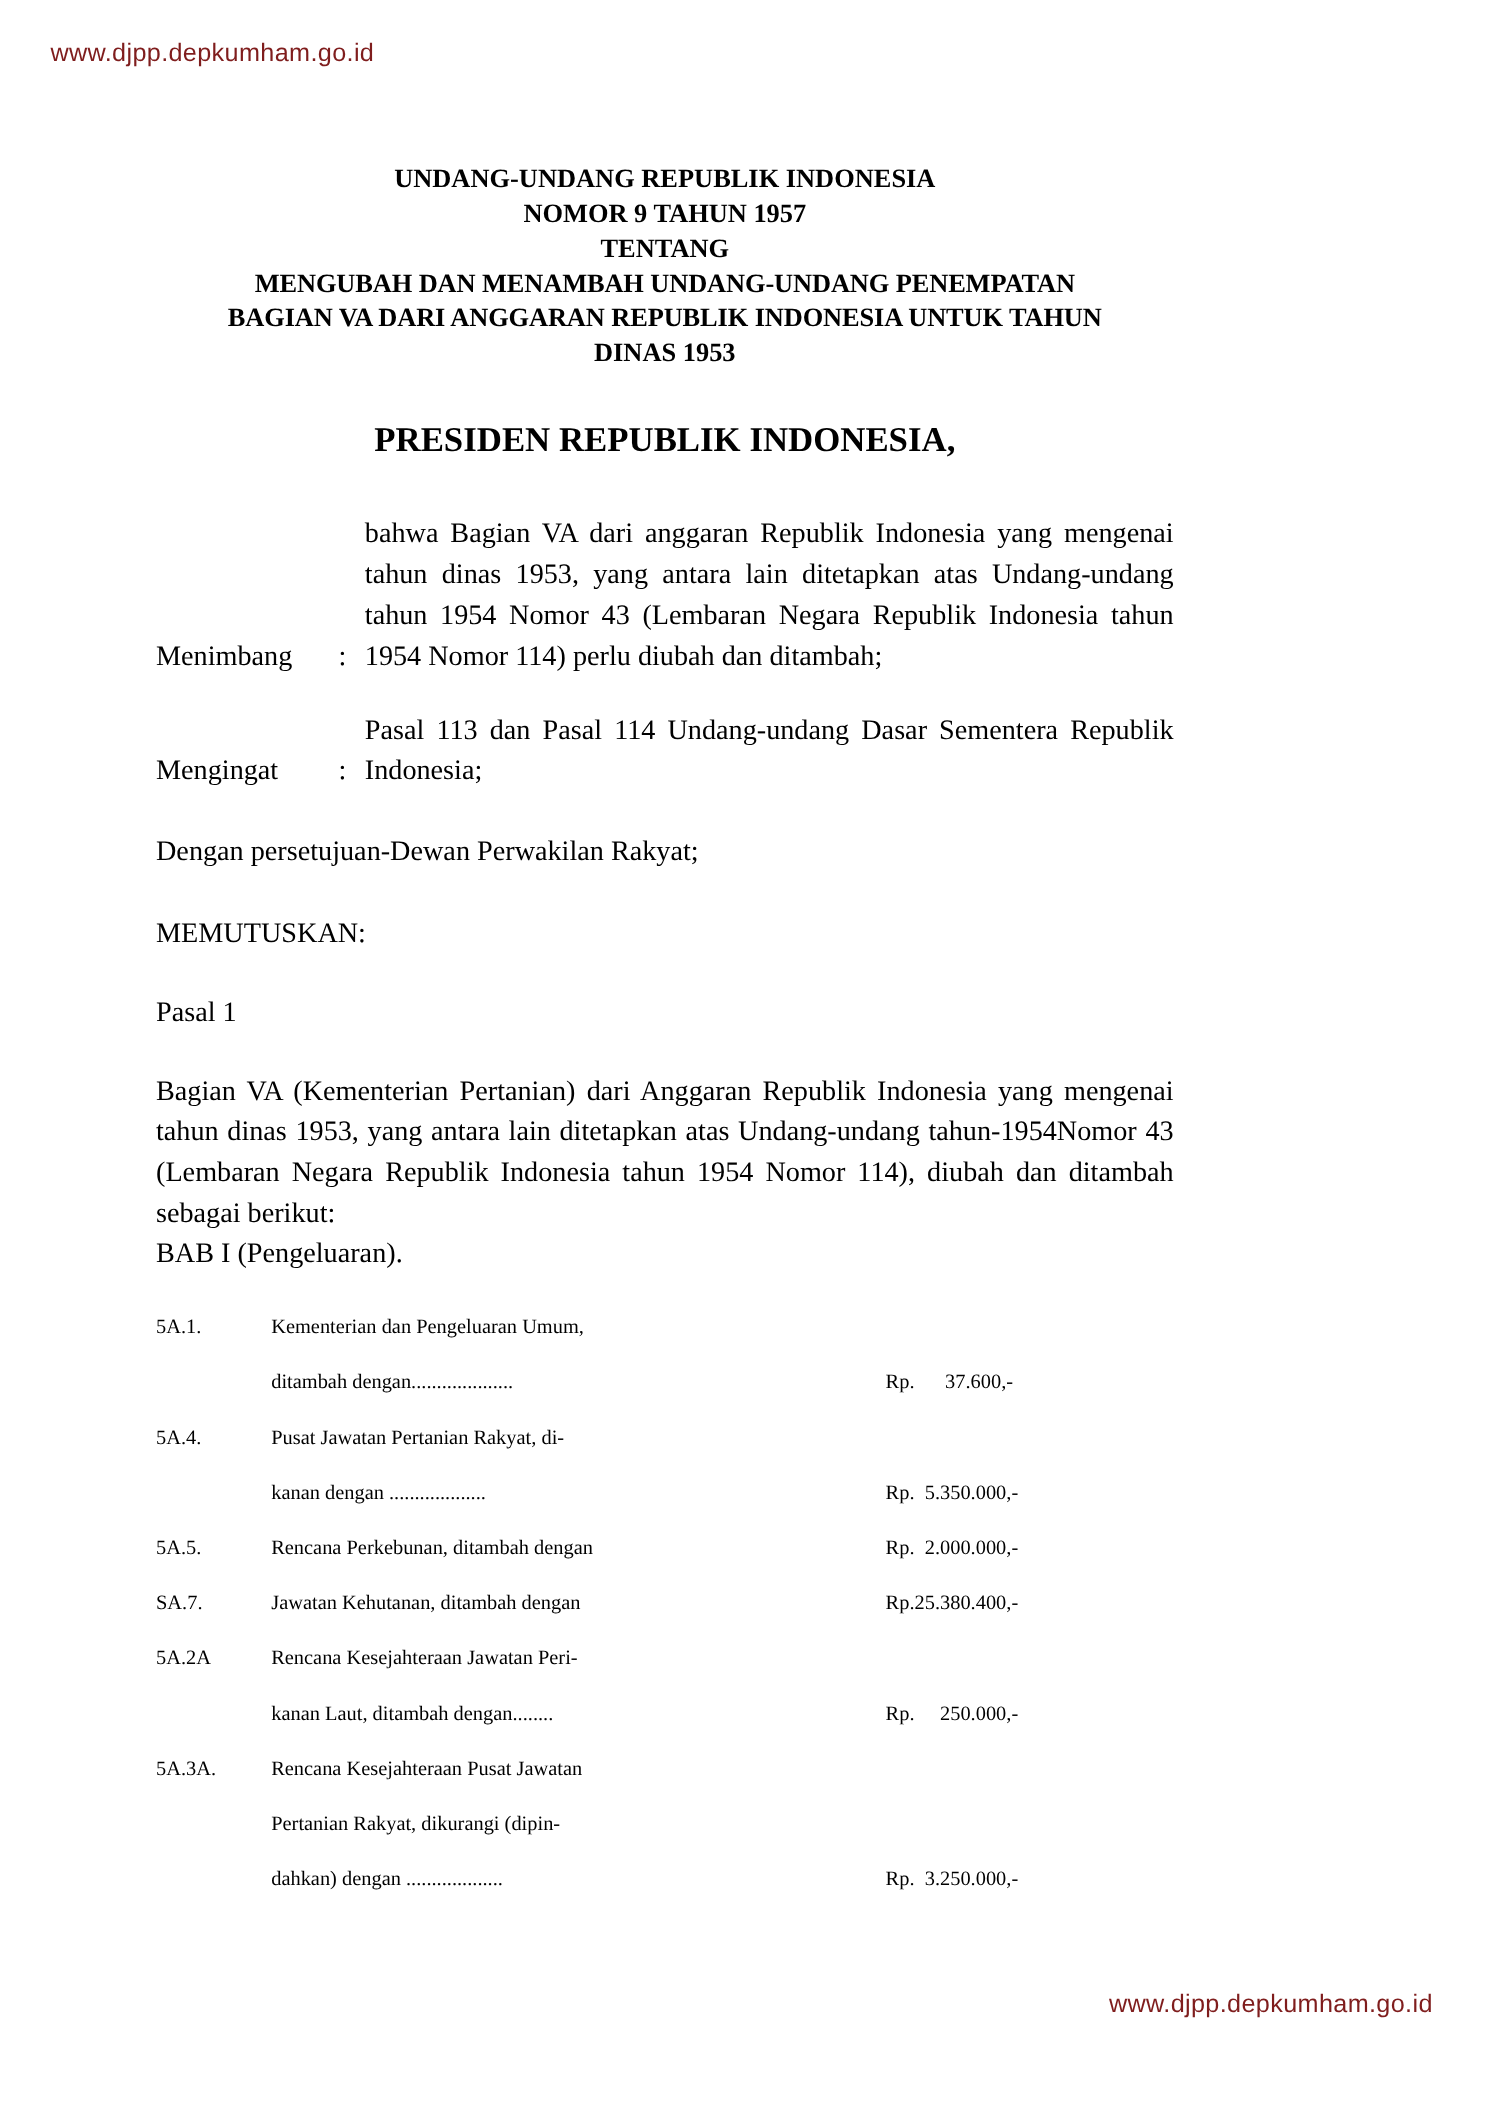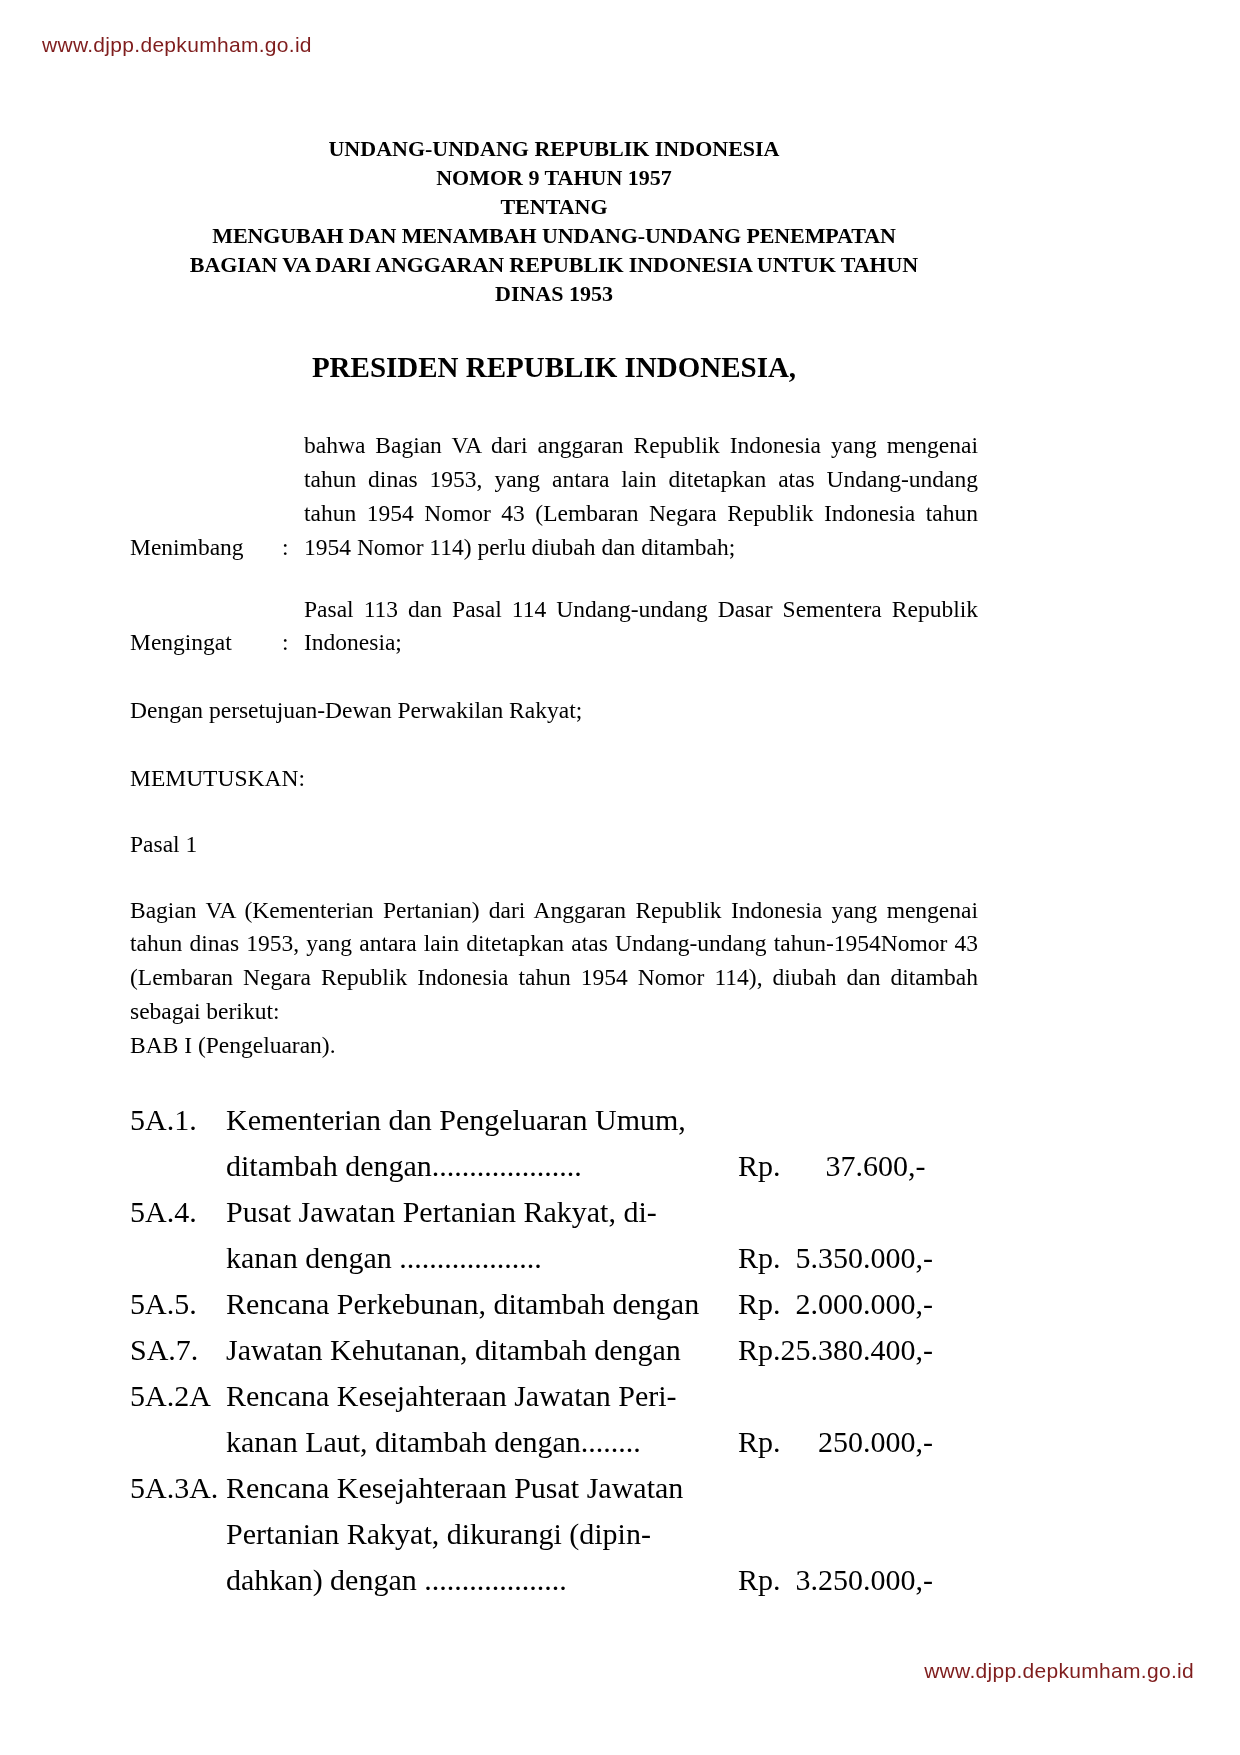--- a/index.html
+++ b/index.html
@@ -109,8 +109,8 @@
   }
   .budget-row {
     display: flex;
-    align-items: center;
-    font-size: 30px;
+    align-items: flex-start;
+    font-size: 17px;
     line-height: 1.0;
     height: 46px;
   }

